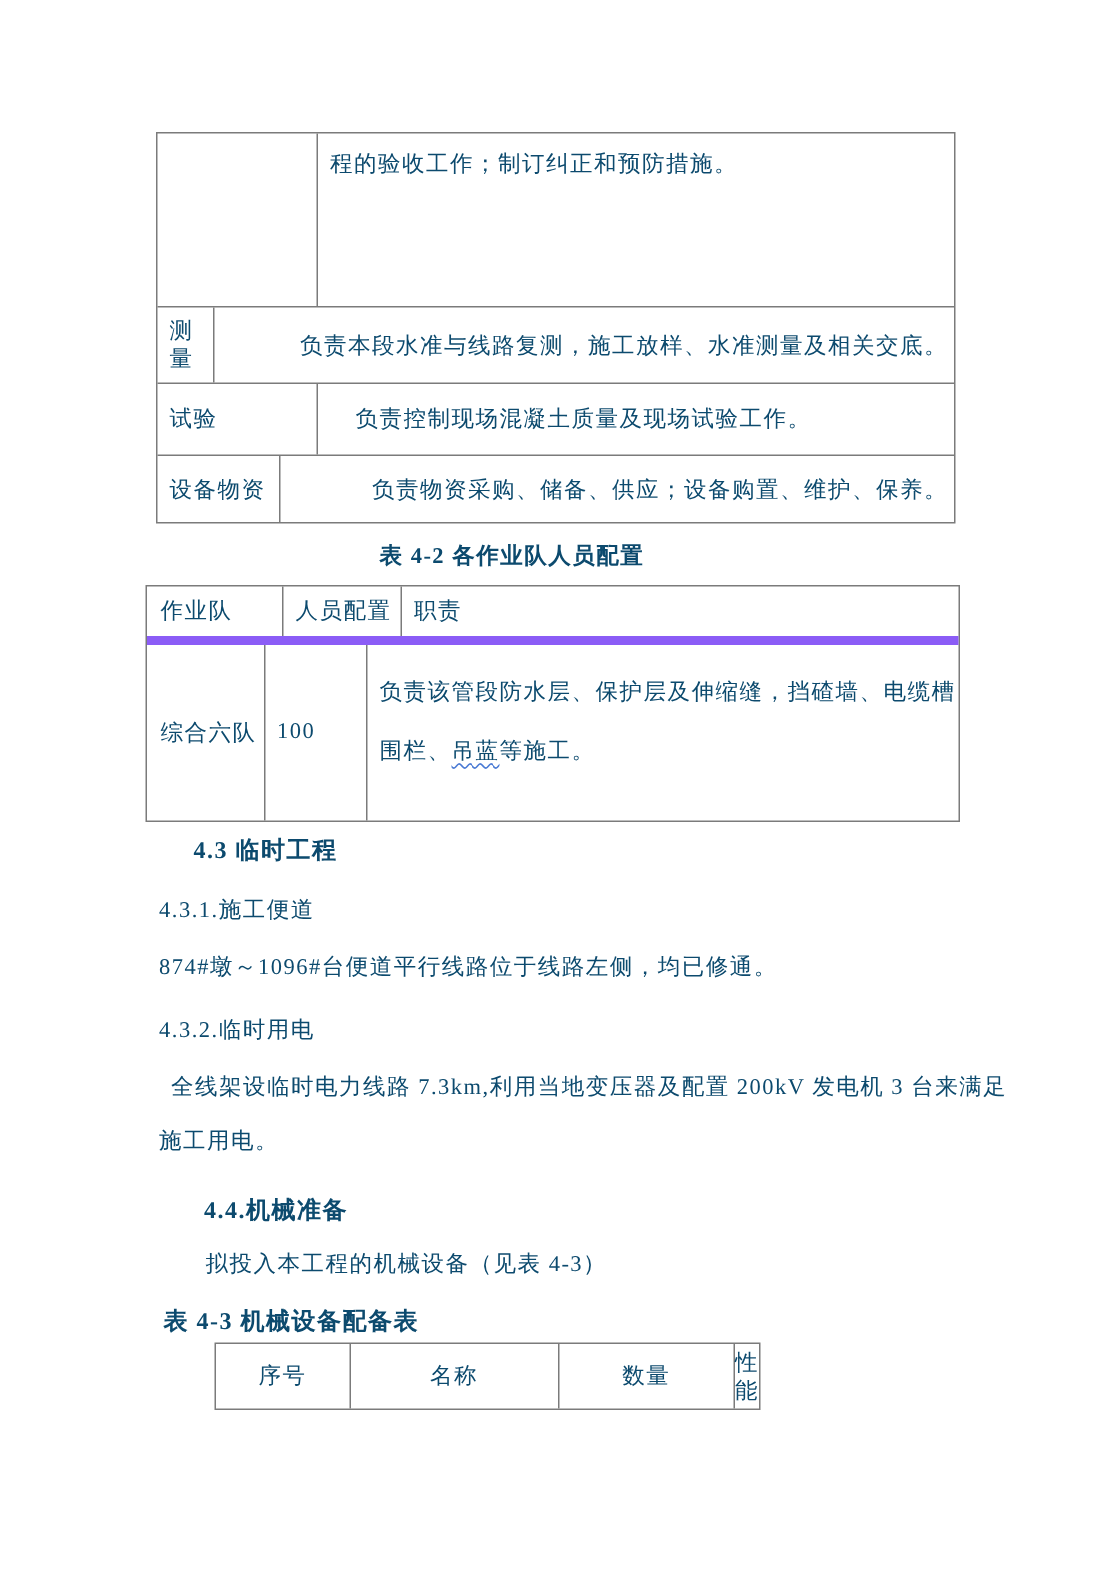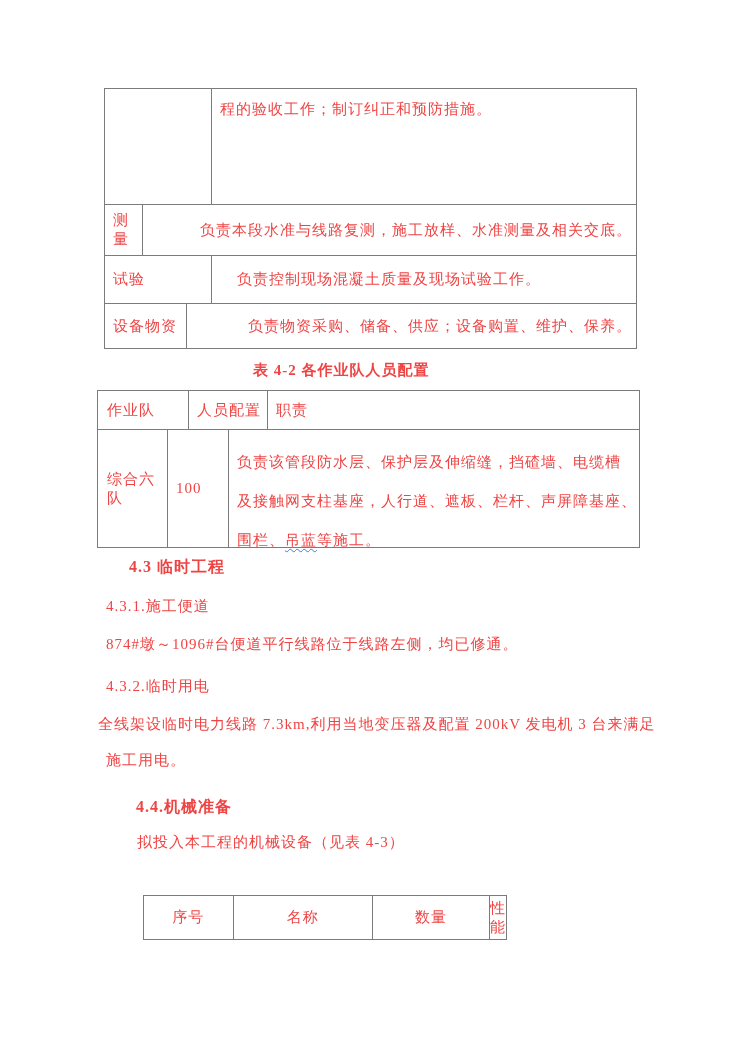--- a/index.html
+++ b/index.html
@@ -6,7 +6,7 @@
   .page{
     position:relative;width:744px;height:1052px;background:#ffffff;
     font-family:"Liberation Serif","DejaVu Serif",serif;
-    color:#ef4444;font-size:15px;letter-spacing:1px;overflow:hidden;
+    color:#0c4a6e;font-size:15px;letter-spacing:1px;overflow:hidden;
   }
   .abs{position:absolute;}
   .nowrap{white-space:nowrap;}

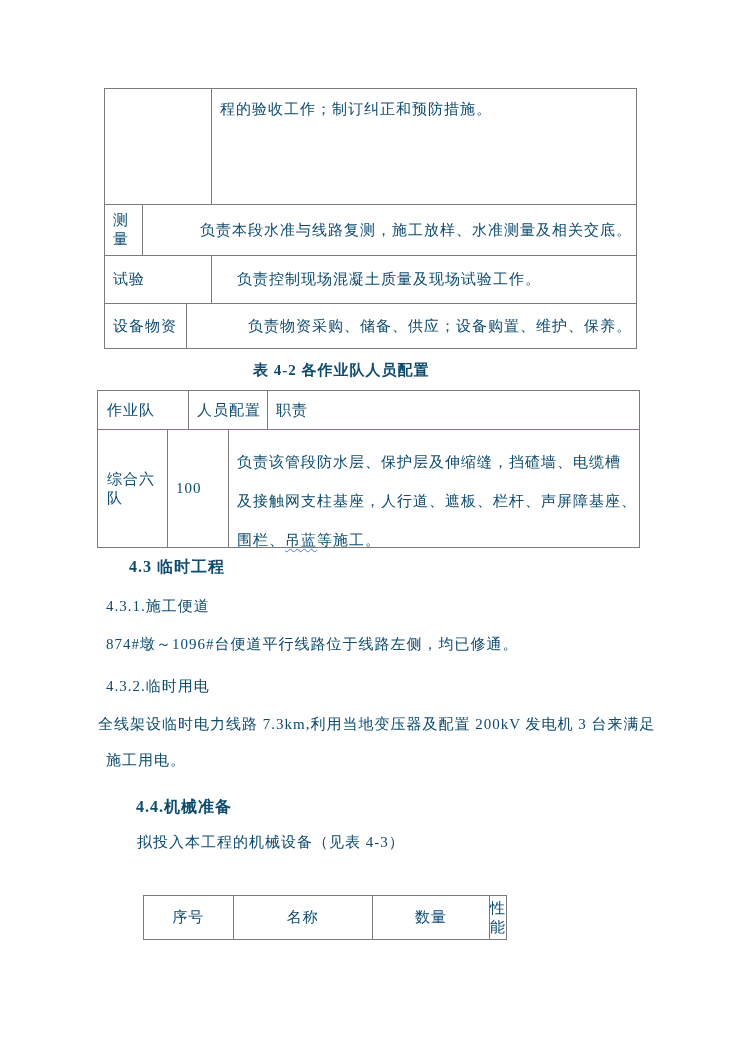--- a/index.html
+++ b/index.html
@@ -26,7 +26,7 @@
 
   
   .t2{left:97px;top:390px;width:543px;height:158px;border:1px solid #7b7b7b;box-sizing:border-box;}
-  .t2 .hrow{display:flex;height:39px;box-sizing:border-box;border-bottom:1px solid #8b5cf6;}
+  .t2 .hrow{display:flex;height:39px;box-sizing:border-box;border-bottom:6px solid #8b5cf6;}
   .t2 .drow{display:flex;height:117px;box-sizing:border-box;}
   .t2 .k1{width:91px;box-sizing:border-box;border-right:1px solid #7b7b7b;display:flex;align-items:center;padding-left:9px;}
   .t2 .k2{width:79px;box-sizing:border-box;border-right:1px solid #7b7b7b;display:flex;align-items:center;padding-left:8px;}

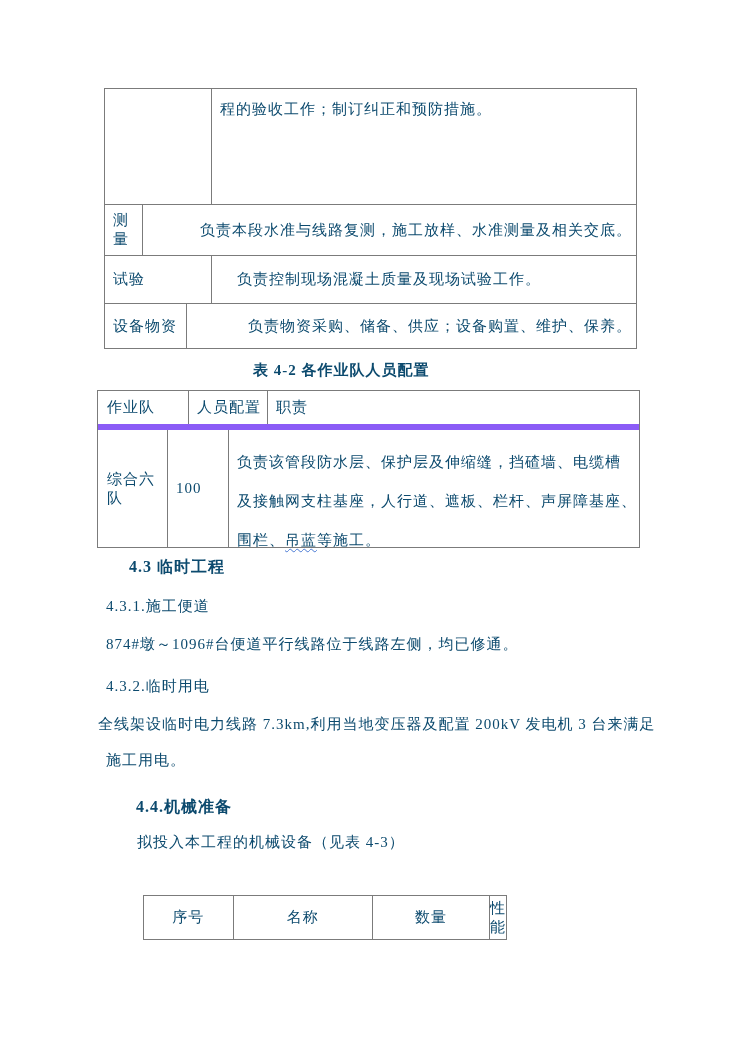--- a/index.html
+++ b/index.html
@@ -95,7 +95,6 @@
       <div class="k2">100</div>
       <div class="k3 multi">
         <div>负责该管段防水层、保护层及伸缩缝，挡碴墙、电缆槽</div>
-        <div>及接触网支柱基座，人行道、遮板、栏杆、声屏障基座、</div>
         <div>
           <span>围栏、</span><span class="spellflag">吊蓝</span><span>等施工。</span>
         </div>

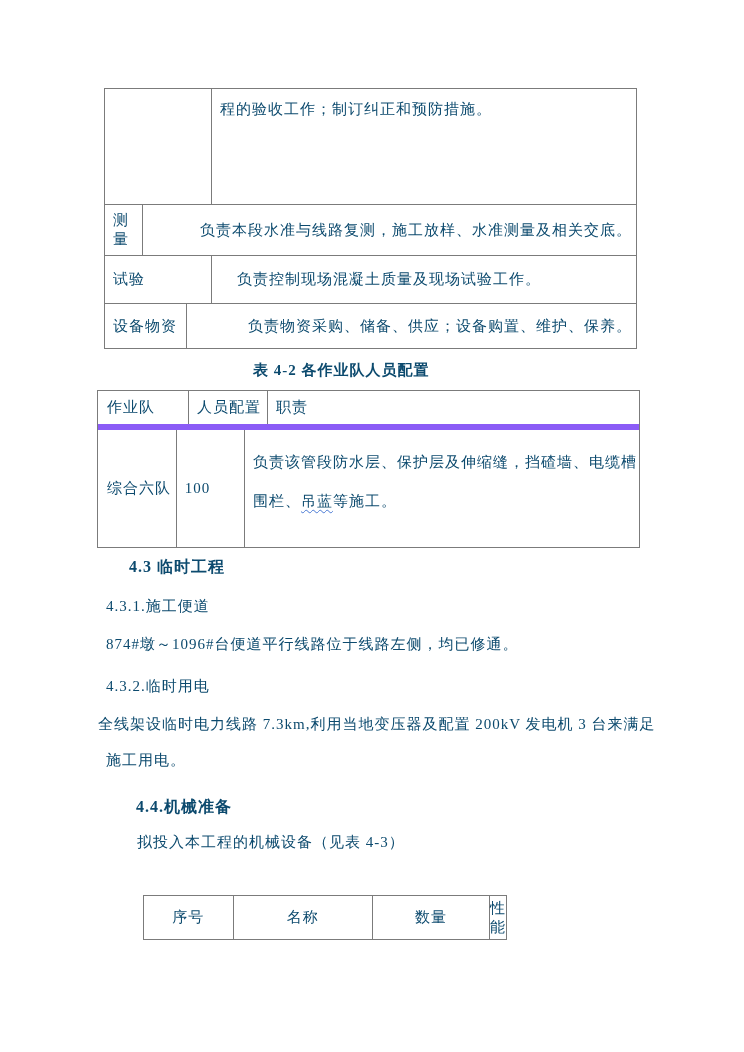--- a/index.html
+++ b/index.html
@@ -38,7 +38,7 @@
   .s431{left:106px;top:597px;}
   .p431{left:106px;top:635px;}
   .s432{left:106px;top:677px;text-align:center;}
-  .p432a{left:98px;top:715px;}
+  .p432a{left:114px;top:715px;}
   .p432b{left:106px;top:751px;}
   .h44{left:136px;top:797px;font-weight:bold;font-size:16px;text-align:right;}
   .p44{left:137px;top:833px;}

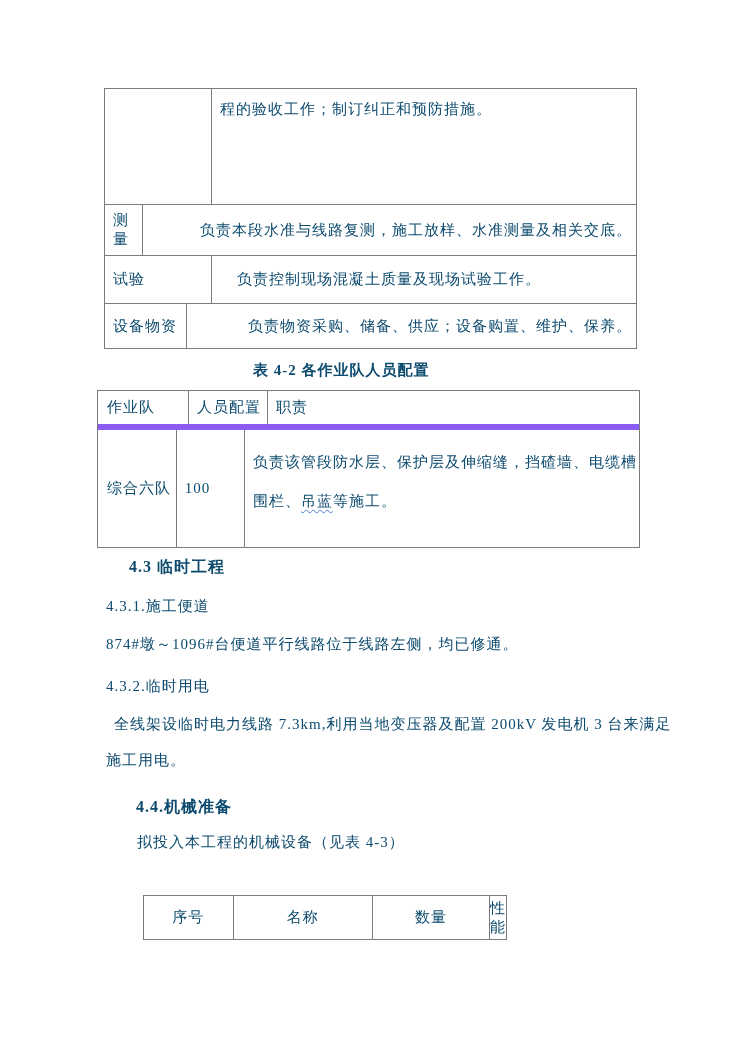--- a/index.html
+++ b/index.html
@@ -111,6 +111,7 @@
 
   <div class="abs h44 nowrap">4.4.机械准备</div>
   <div class="abs p44 nowrap">拟投入本工程的机械设备（见表 4-3）</div>
+  <div class="abs cap43 nowrap">表 4-3 机械设备配备表</div>
 
   <div class="abs t3">
     <div class="h w1">序号</div>

